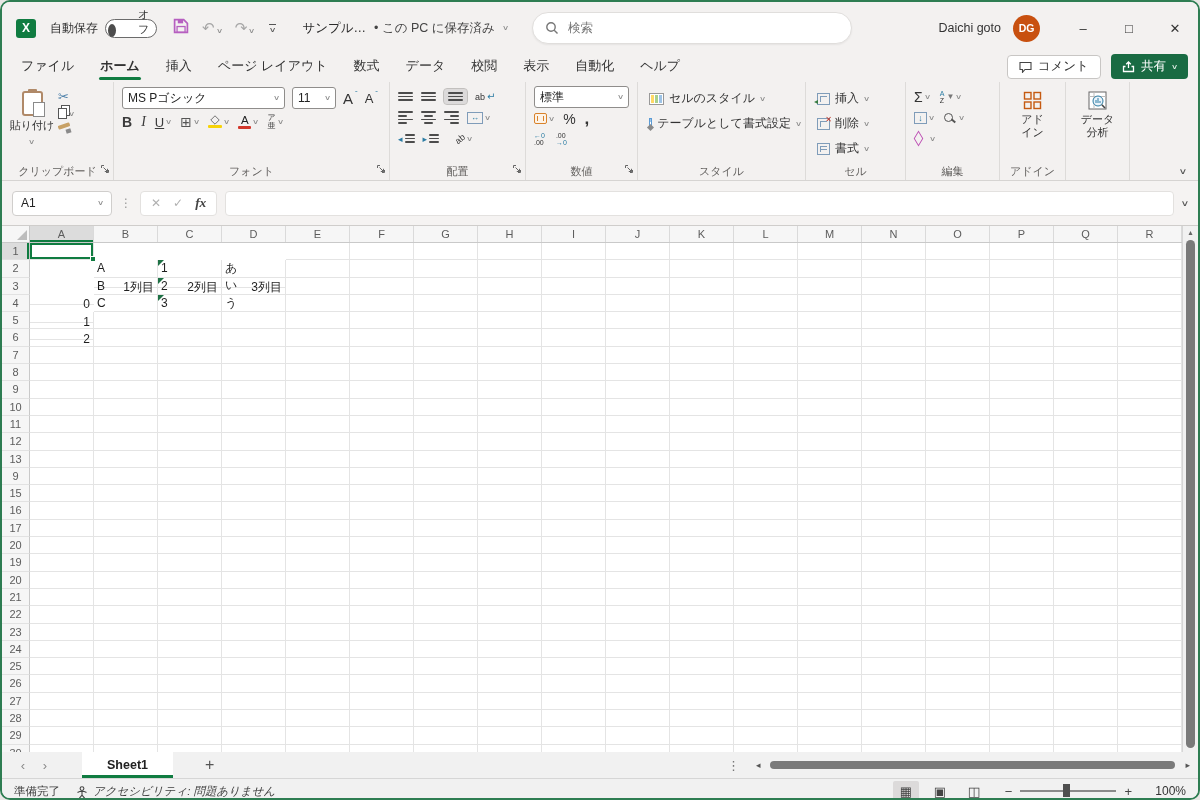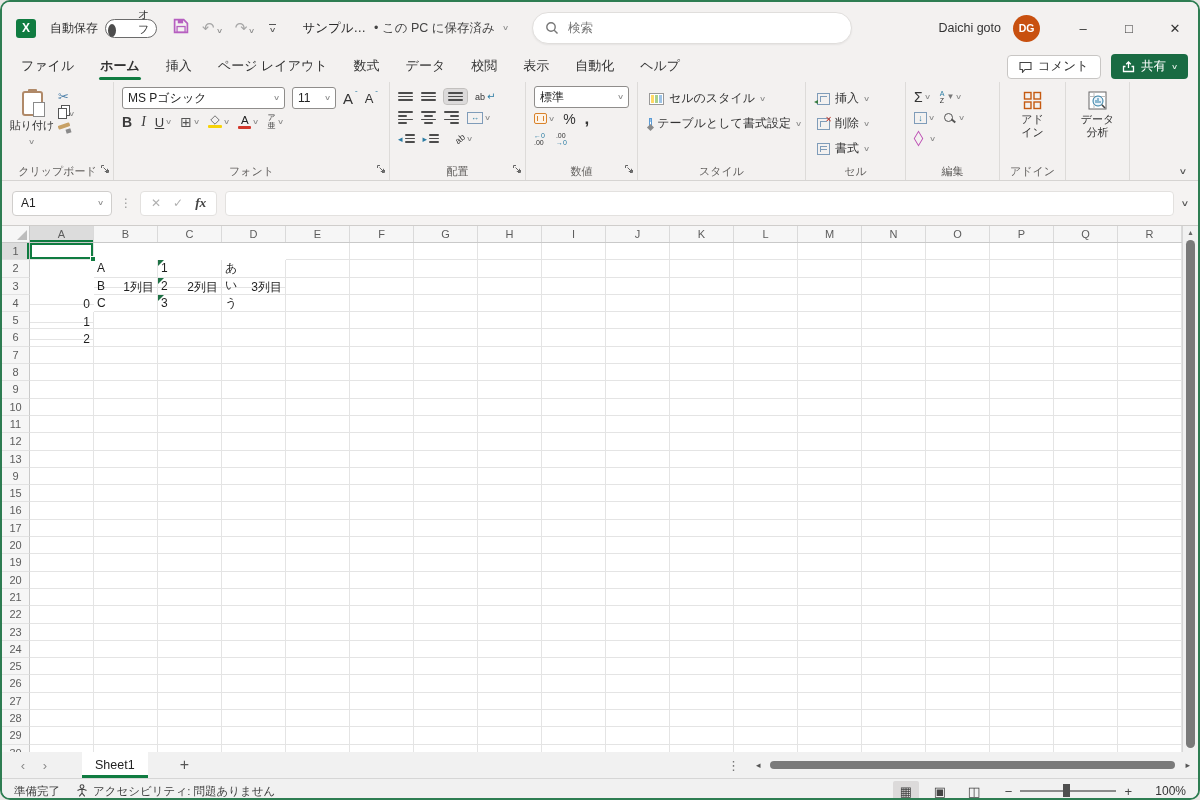--- a/index.html
+++ b/index.html
@@ -96,7 +96,7 @@
   
   .sheetbar { height:26px; background:#f1f1f1; display:flex; align-items:center; padding-left:10px; position:relative; }
   .snav { width:22px; text-align:center; color:#8a8a8a; font-size:13px; }
-  .stab { margin-left:26px; height:26px; display:flex; align-items:center; padding:0 13px; background:#fff; box-shadow:inset 0 -3px 0 var(--accent); font-weight:normal; font-size:12.5px; color:#222; }
+  .stab { margin-left:26px; height:26px; display:flex; align-items:center; padding:0 25px; background:#fff; box-shadow:inset 0 -3px 0 var(--accent); font-weight:bold; font-size:12.5px; color:#222; }
   .addsheet { margin-left:32px; color:#555; font-size:16px; }
   .sb-right { position:absolute; right:8px; display:flex; align-items:center; gap:10px; }
   .hdots { color:#777; font-size:13px; margin-right:6px; }

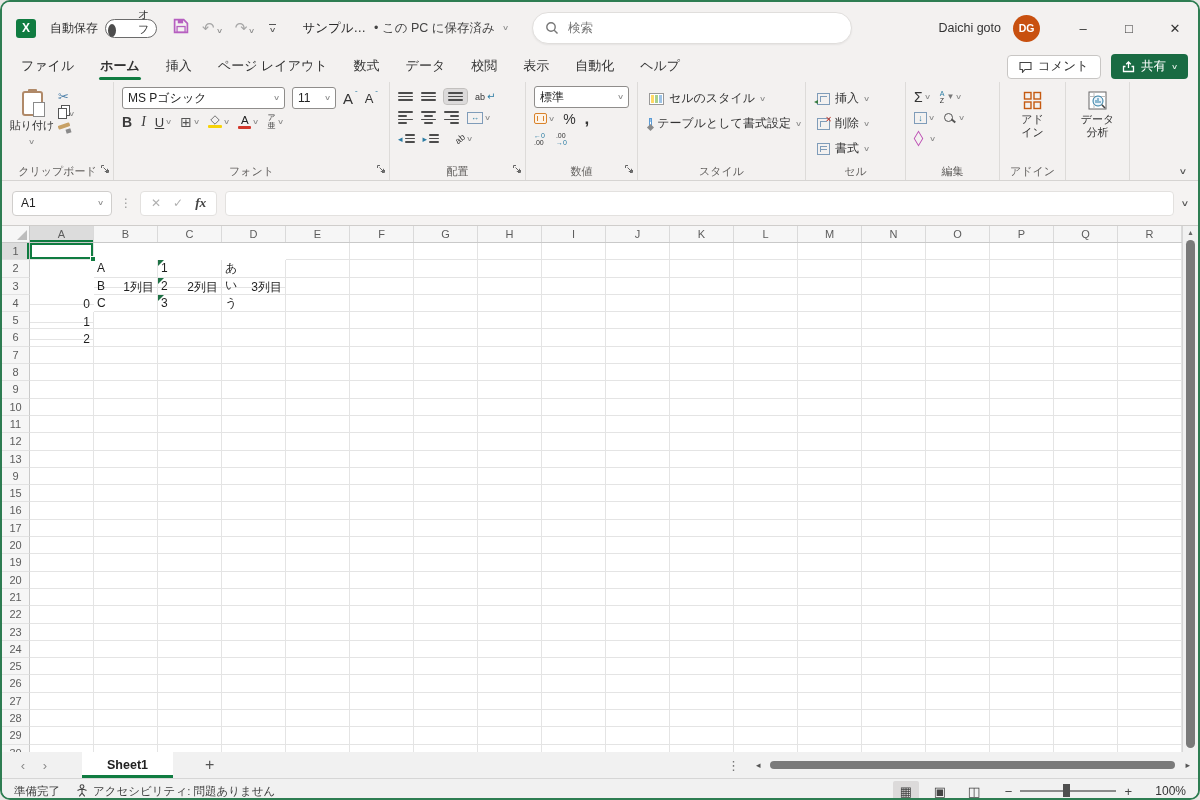--- a/index.html
+++ b/index.html
@@ -106,7 +106,7 @@
 
   
   .statusbar { height:25px; background:#f1f1f1; border-top:1px solid #d6d6d6; display:flex; align-items:center; font-size:11.5px; color:#3f3f3f; padding:0 12px; gap:16px; }
-  .accwrap { display:flex; align-items:flex-start; gap:5px; }
+  .accwrap { display:flex; align-items:flex-end; gap:5px;font-style:italic; }
   .st-right { margin-left:auto; display:flex; align-items:center; gap:8px; }
   .viewbtn { width:26px; height:21px; display:flex; align-items:center; justify-content:center; font-size:13px; color:#444; }
   .viewbtn.on { background:#dcdada; border-radius:2px; }

